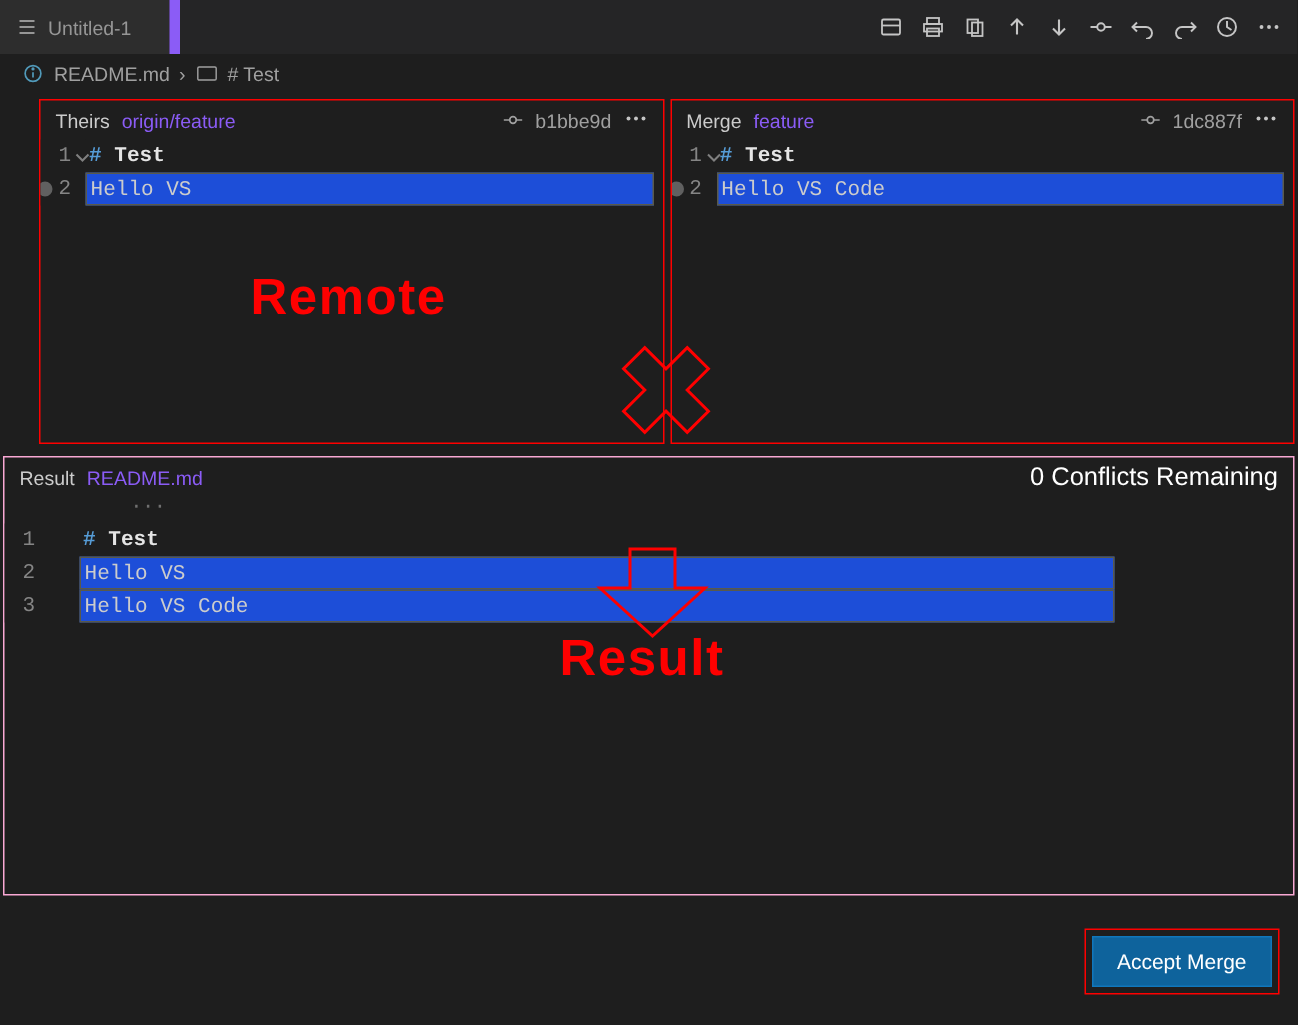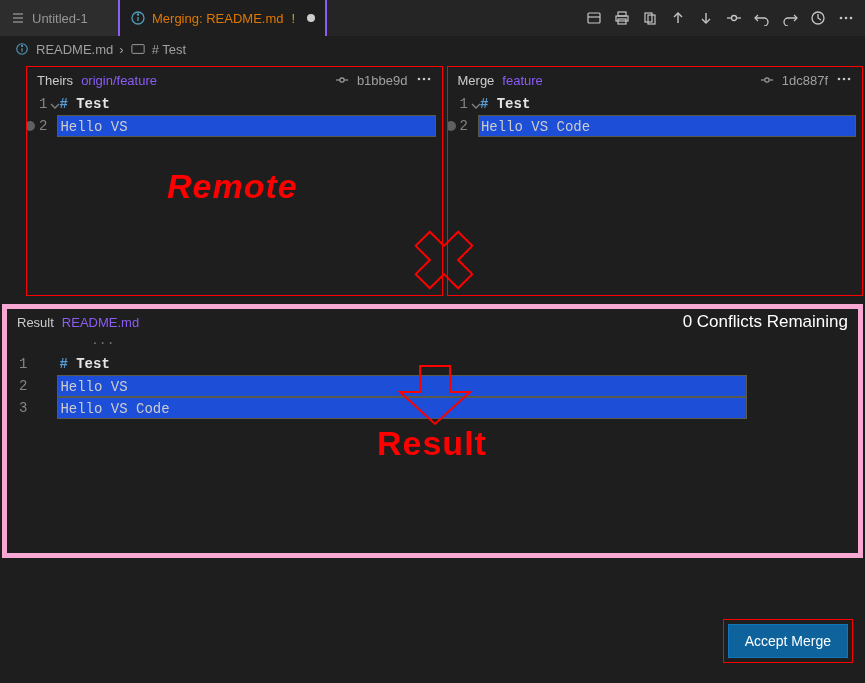--- a/index.html
+++ b/index.html
@@ -24,7 +24,7 @@
   align-items: center;
   padding: 10px 10px;
   gap: 6px;
-  border-right: 2px solid #8b5cf6;
+  border-right: 7px solid #8b5cf6;
   cursor: pointer;
   min-width: 120px;
 }

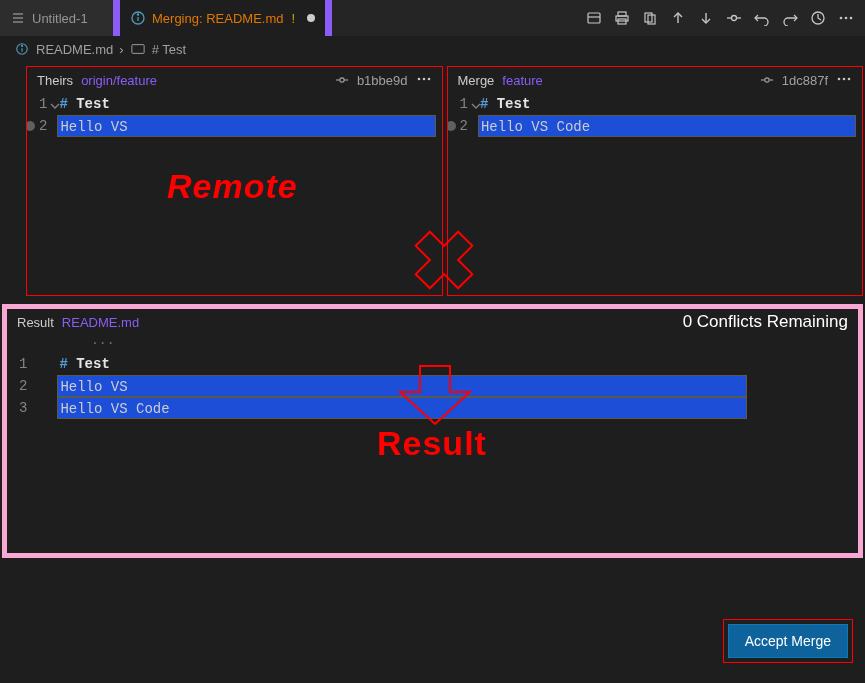--- a/index.html
+++ b/index.html
@@ -196,18 +196,6 @@
         </svg>
     </span>
     <span class="tab-label">Untitled-1</span>
-  </div>
-  <div class="tab active">
-    <span class="tab-icon file-md-icon">
-      <svg viewBox="0 0 16 16" width="16" height="16" fill="none" stroke="#519aba" stroke-width="1.3">
-          <circle cx="8" cy="8" r="6"></circle>
-          <line x1="8" y1="7" x2="8" y2="11"></line>
-          <circle cx="8" cy="4.5" r="0.6" fill="#519aba"></circle>
-        </svg>
-    </span>
-    <span class="tab-label">Merging: README.md</span>
-    <span class="tab-warn">!</span>
-    <span class="tab-dirty"></span>
   </div>
   <div class="editor-actions">
     <span class="action-icon">

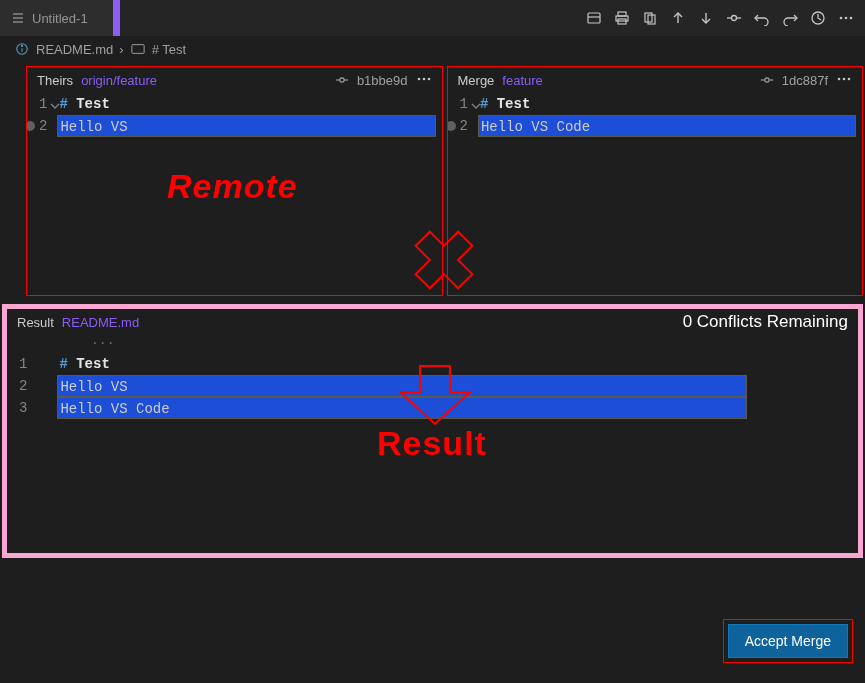--- a/index.html
+++ b/index.html
@@ -321,7 +321,7 @@
           <div class="code-line highlight">Hello VS</div>
         </div>
       </div>
-      <div class="annotation-big" style="left:140px; top:100px;font-style:italic;">Remote</div>
+      <div class="annotation-big" style="left:140px; top:112px;">Remote</div>
     </div>
 
     <div class="pane">

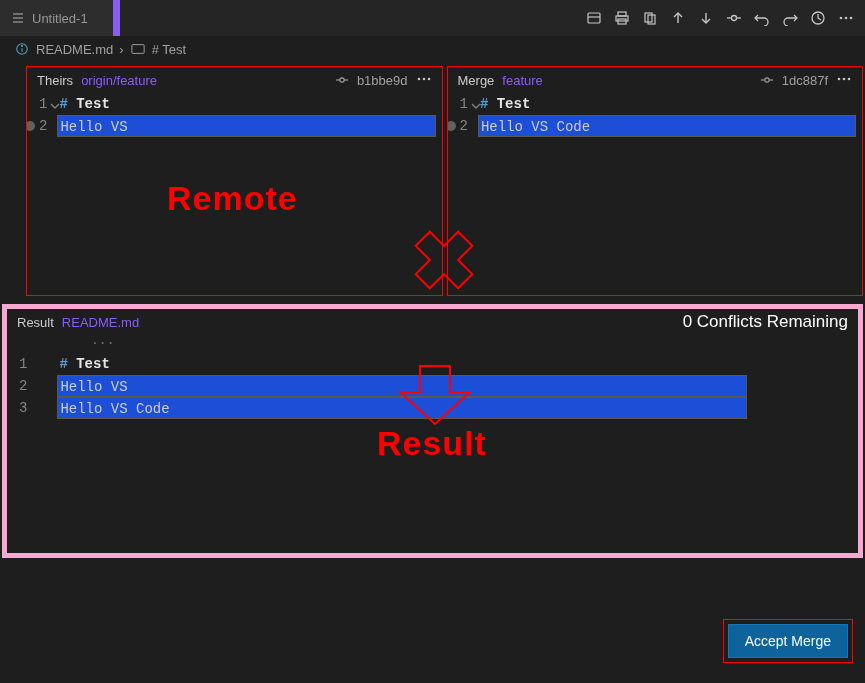--- a/index.html
+++ b/index.html
@@ -140,8 +140,8 @@
 .result-pane {
   position: relative;
   margin: 4px 2px;
-  height: 254px;
-  border: 5px solid #f9a8d4;
+  height: 293px;
+  border: 1px solid #f9a8d4;
   background: #1e1e1e;
   overflow: hidden;
 }

